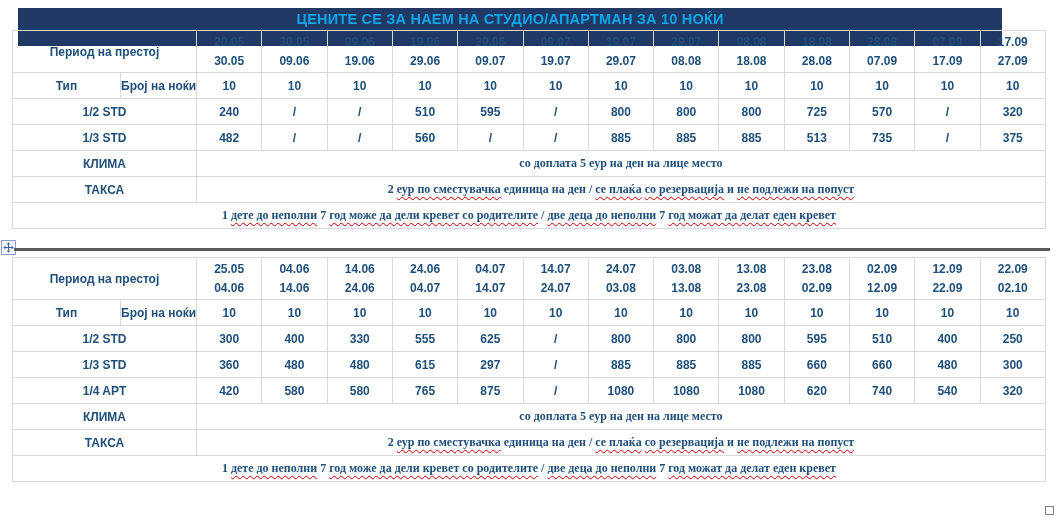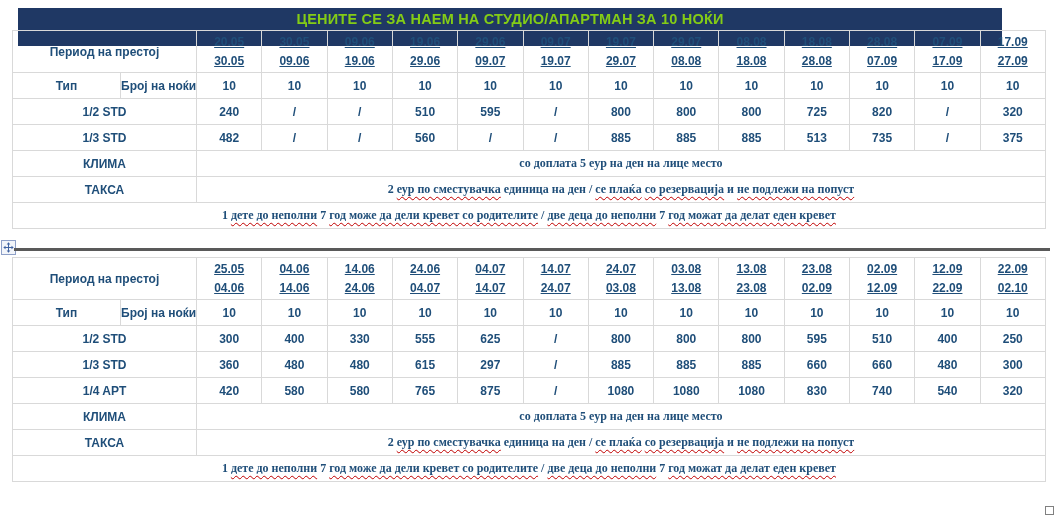--- a/index.html
+++ b/index.html
@@ -9,7 +9,7 @@
   }
   .banner{
     position:absolute;left:18px;top:8px;width:984px;height:38px;
-    background:#1F3864;color:#84cc16;font-size:14.5px;font-weight:bold;
+    background:#1F3864;color:#0ea5e9;font-size:14.5px;font-weight:bold;
     text-align:center;line-height:23px;letter-spacing:.2px;white-space:nowrap;
   }
   table.price-table{

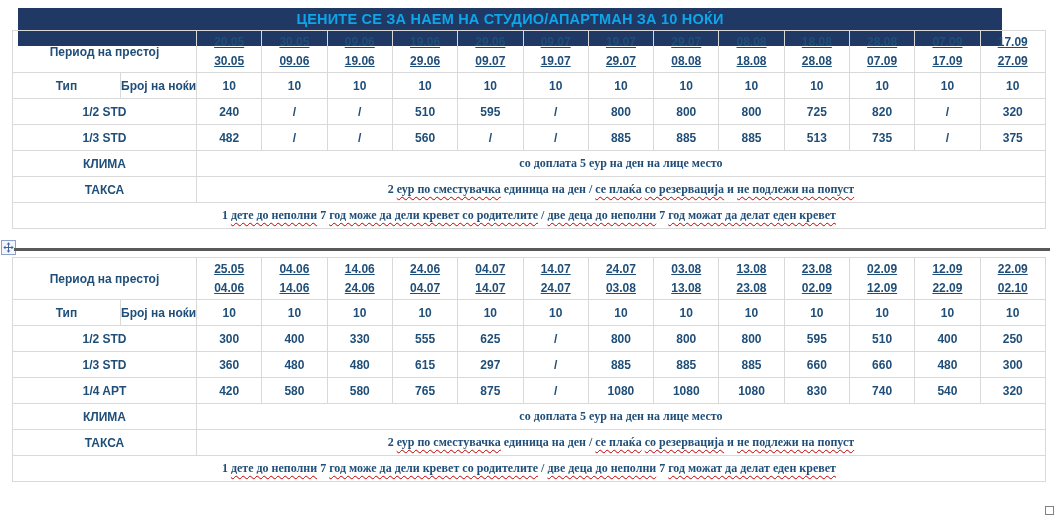--- a/index.html
+++ b/index.html
@@ -22,7 +22,7 @@
     text-align:center;vertical-align:middle;padding:0;overflow:hidden;white-space:nowrap;
   }
   tr.r-dates{height:42px;}
-  tr.r-dates div{line-height:19px;text-decoration:underline;}
+  tr.r-dates div{line-height:19px;}
   tr.r-std{height:26px;}
   td.cell-left{text-align:left;padding-left:6px;font-family:Liberation Serif, serif;}
   .seg-line{white-space:pre-wrap;}

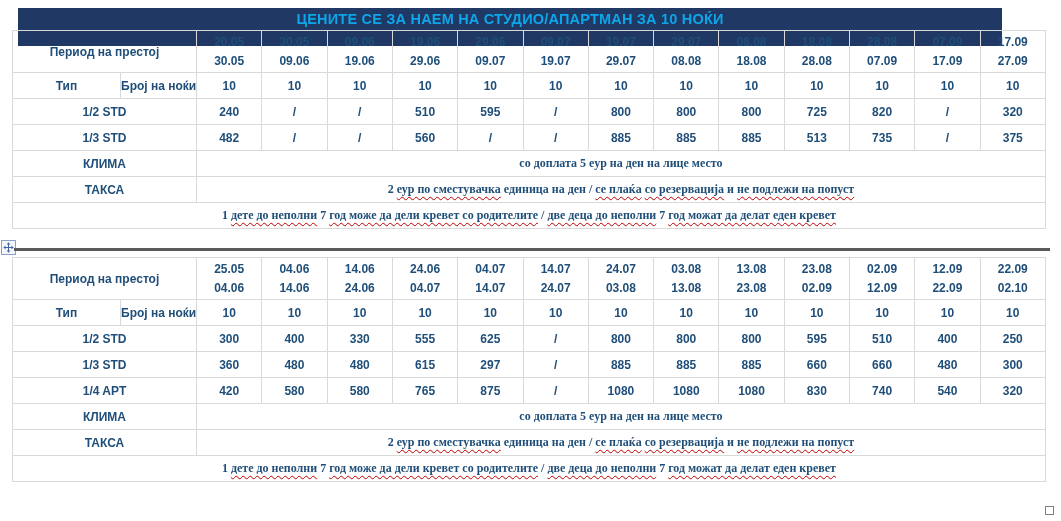--- a/index.html
+++ b/index.html
@@ -154,7 +154,7 @@
           <td>800</td>
           <td>800</td>
           <td>725</td>
-          <td>820</td>
+          <td>570</td>
           <td>/</td>
           <td>320</td>
         </tr>

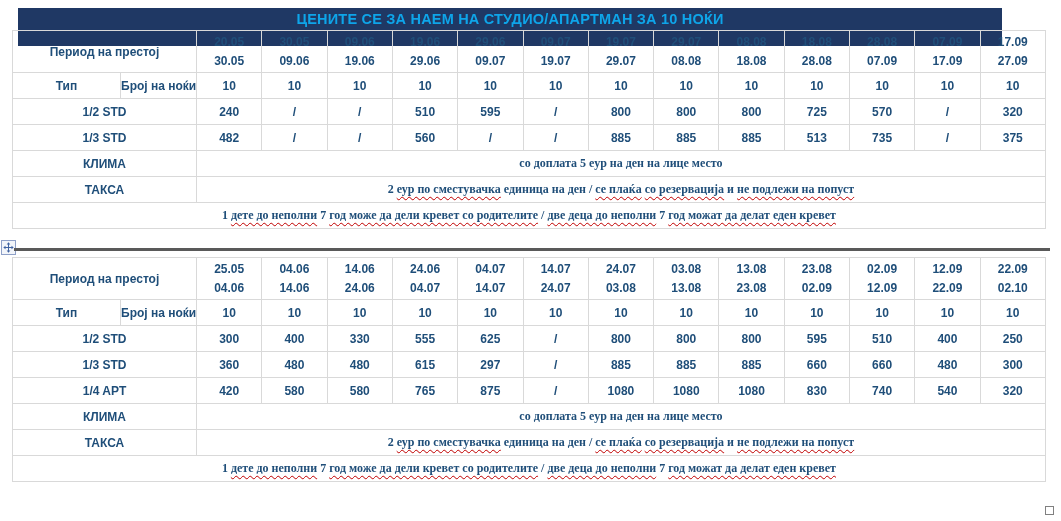--- a/index.html
+++ b/index.html
@@ -339,7 +339,7 @@
           <td>1080</td>
           <td>1080</td>
           <td>1080</td>
-          <td>830</td>
+          <td>620</td>
           <td>740</td>
           <td>540</td>
           <td>320</td>

